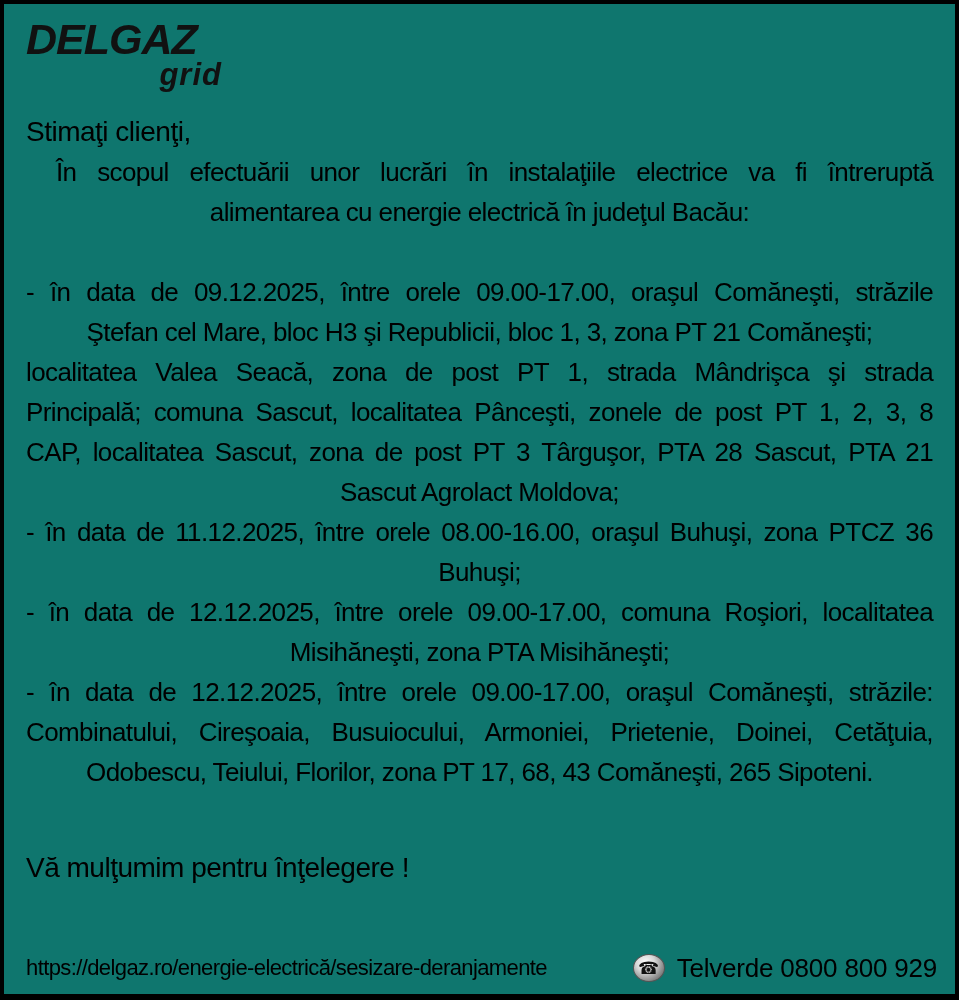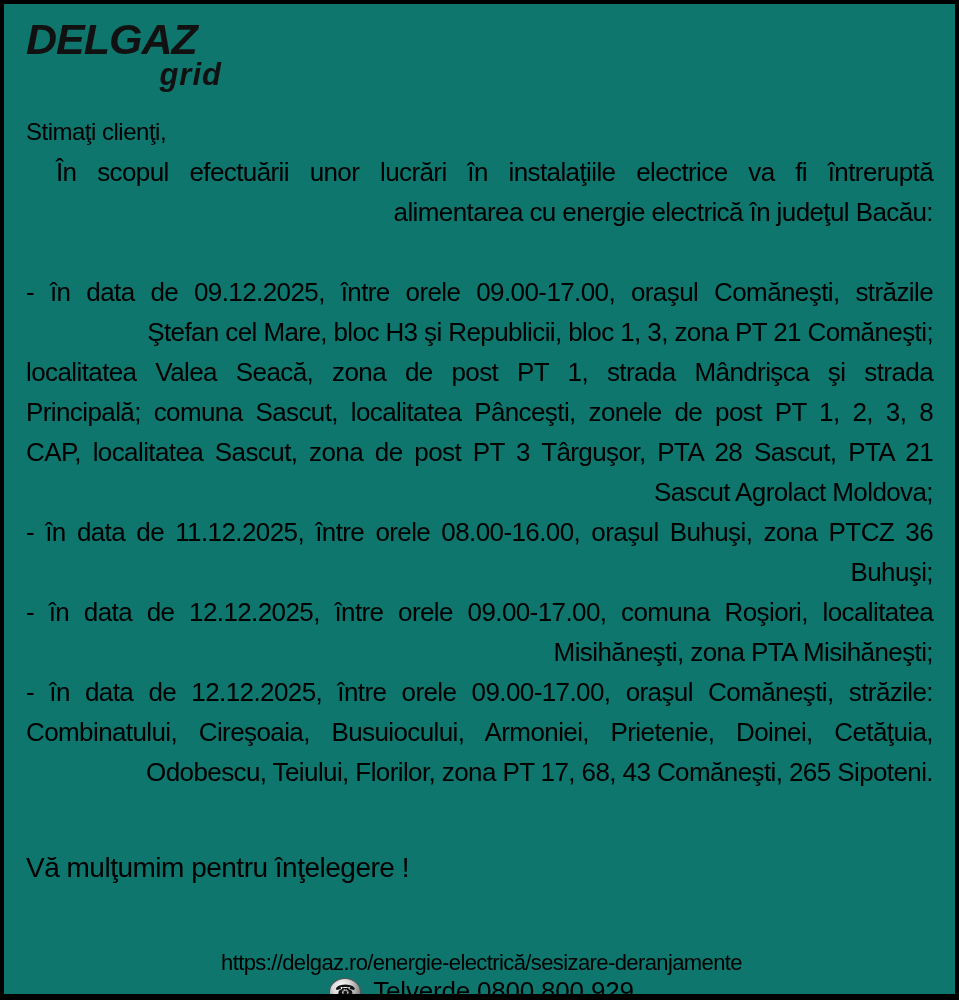--- a/index.html
+++ b/index.html
@@ -33,7 +33,7 @@
   
   .salutation{
     margin-top:22px;
-    font-size:24px;line-height:40px;
+    font-size:28px;line-height:40px;
     letter-spacing:-0.5px;
   }
   .para{margin:0;}

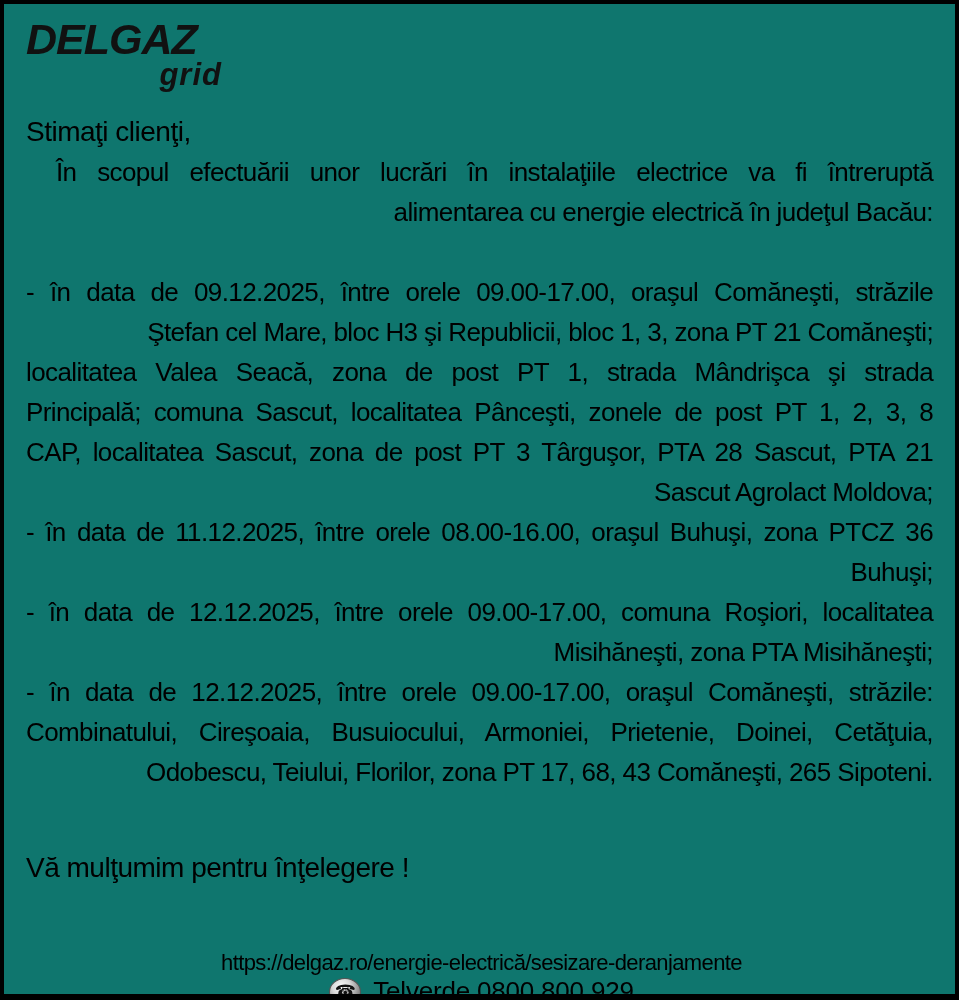--- a/index.html
+++ b/index.html
@@ -48,7 +48,7 @@
     line-height:40px;
     letter-spacing:-0.6px;
     white-space:normal;
-    text-align:right;
+    text-align:center;
   }
   .jst{text-align:justify;text-align-last:justify;}
   .indent{text-indent:30px;}

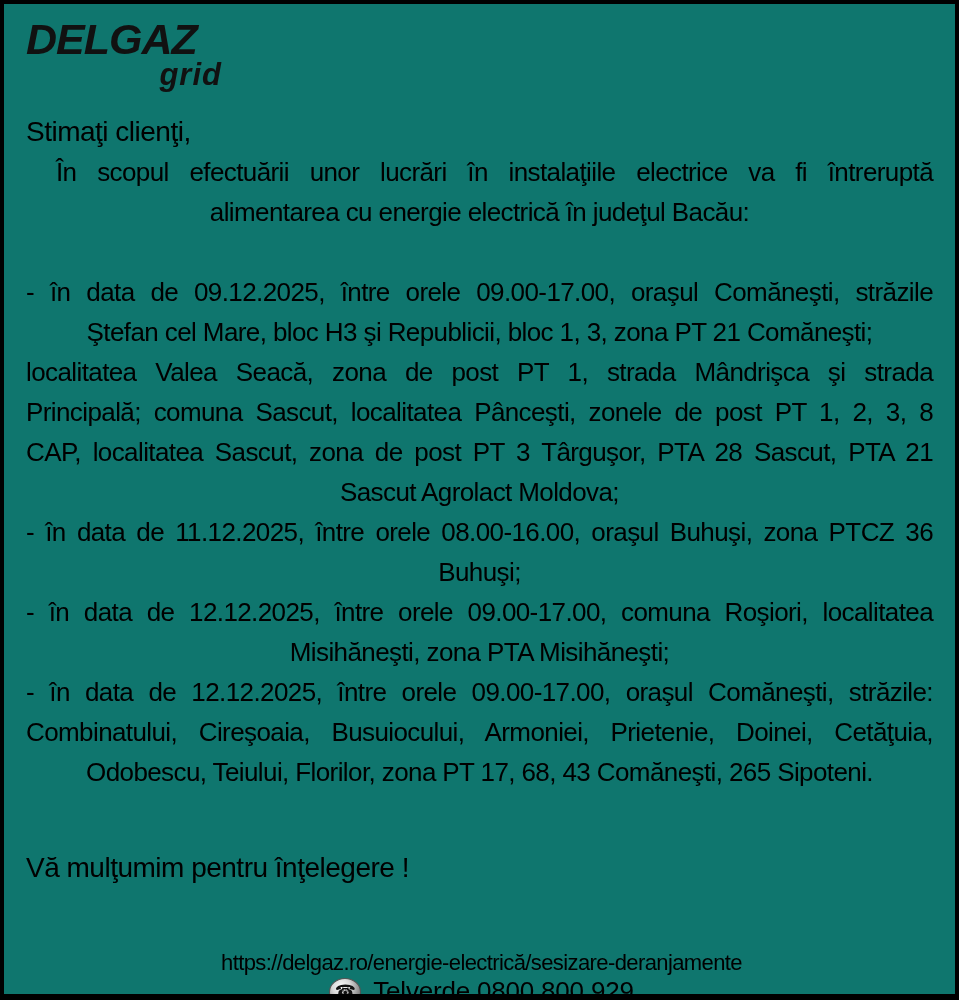--- a/index.html
+++ b/index.html
@@ -58,7 +58,6 @@
     left:22px;right:18px;bottom:8px;
     display:flex;align-items:center;justify-content:space-between;
     height:36px;
-    flex-direction:column;
   }
   .footer-url{
     font-size:22px;letter-spacing:-0.6px;color:#000;

